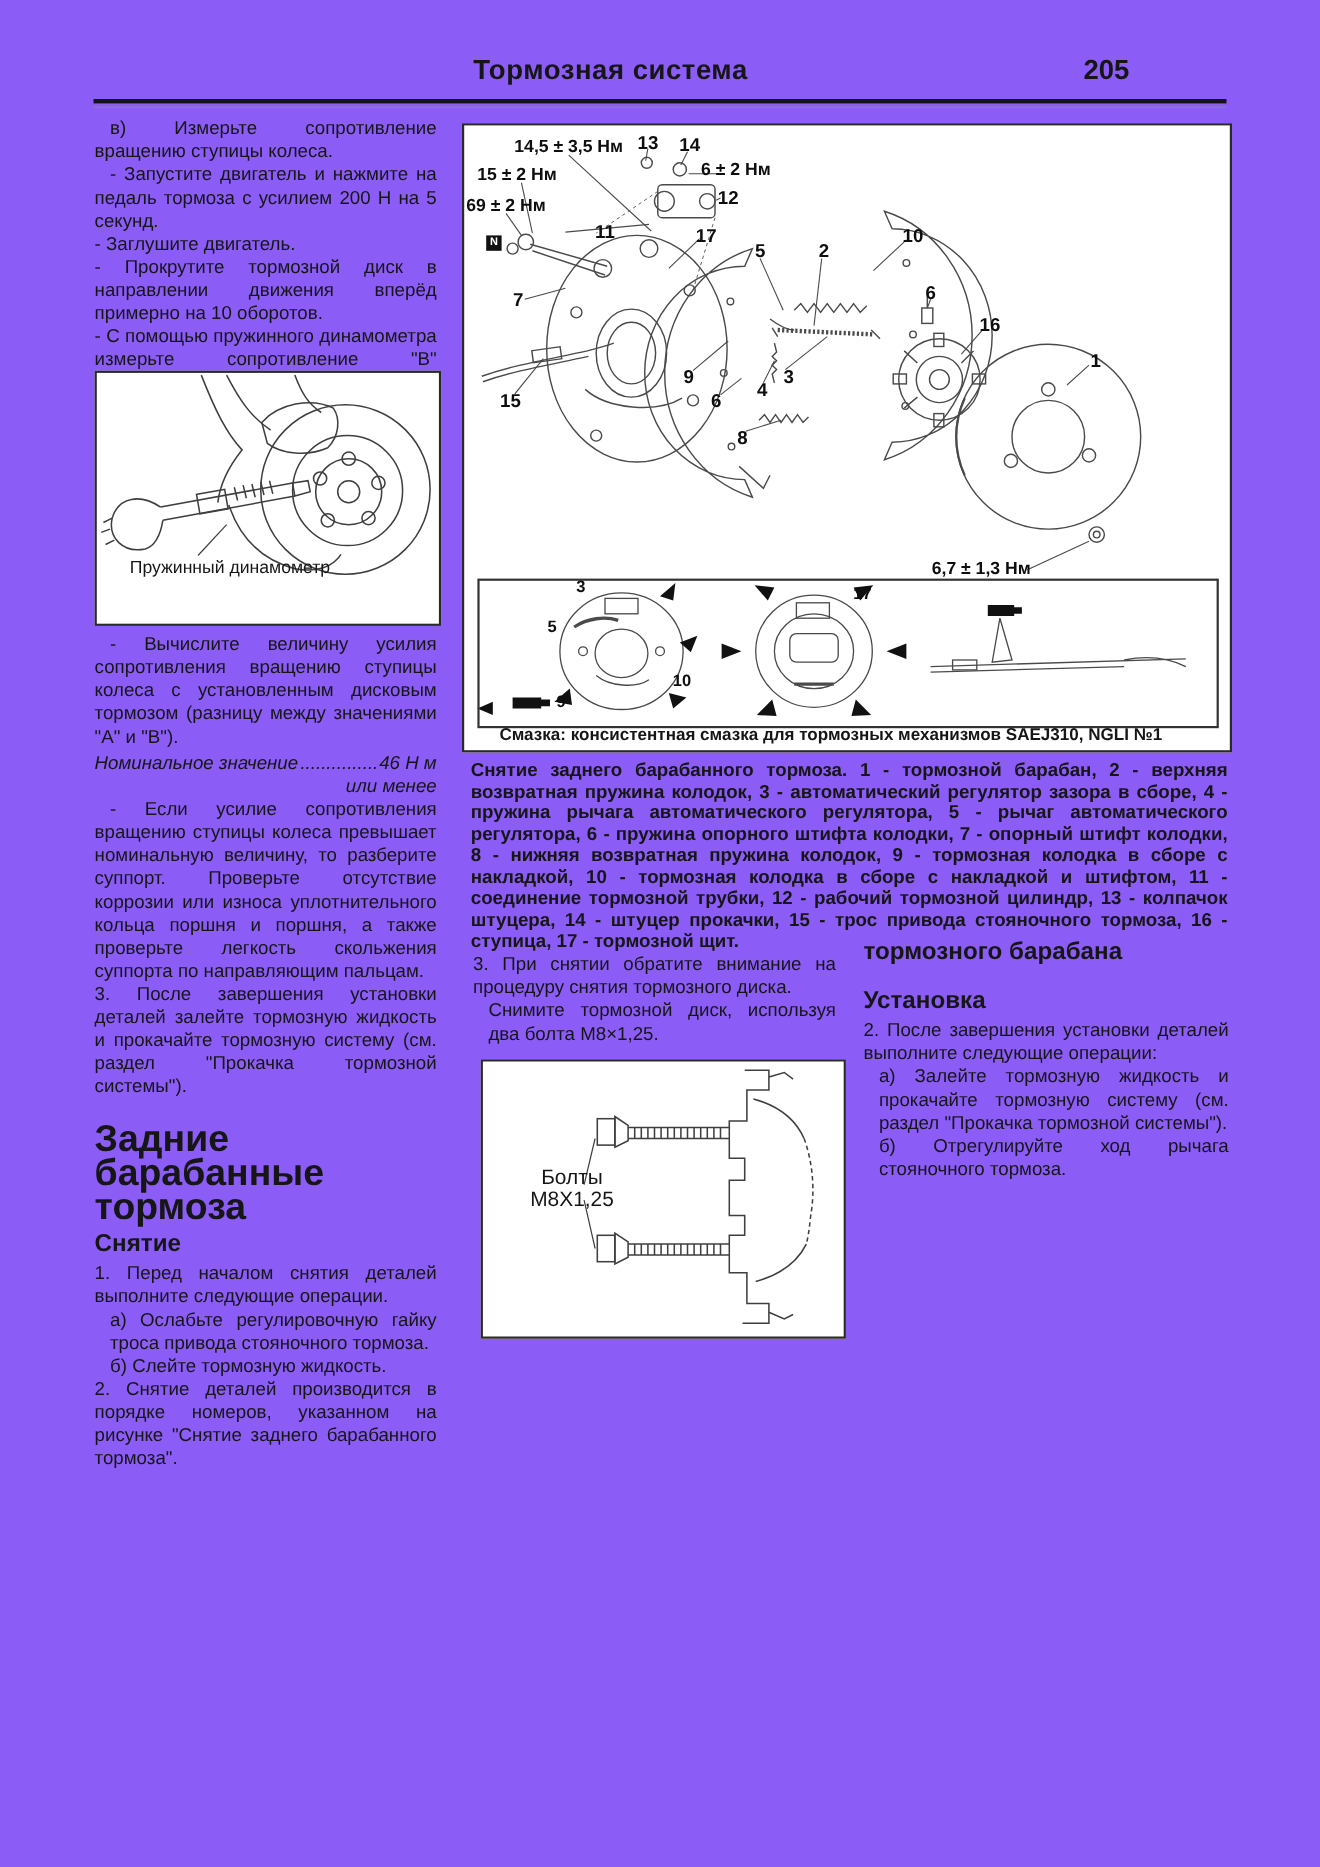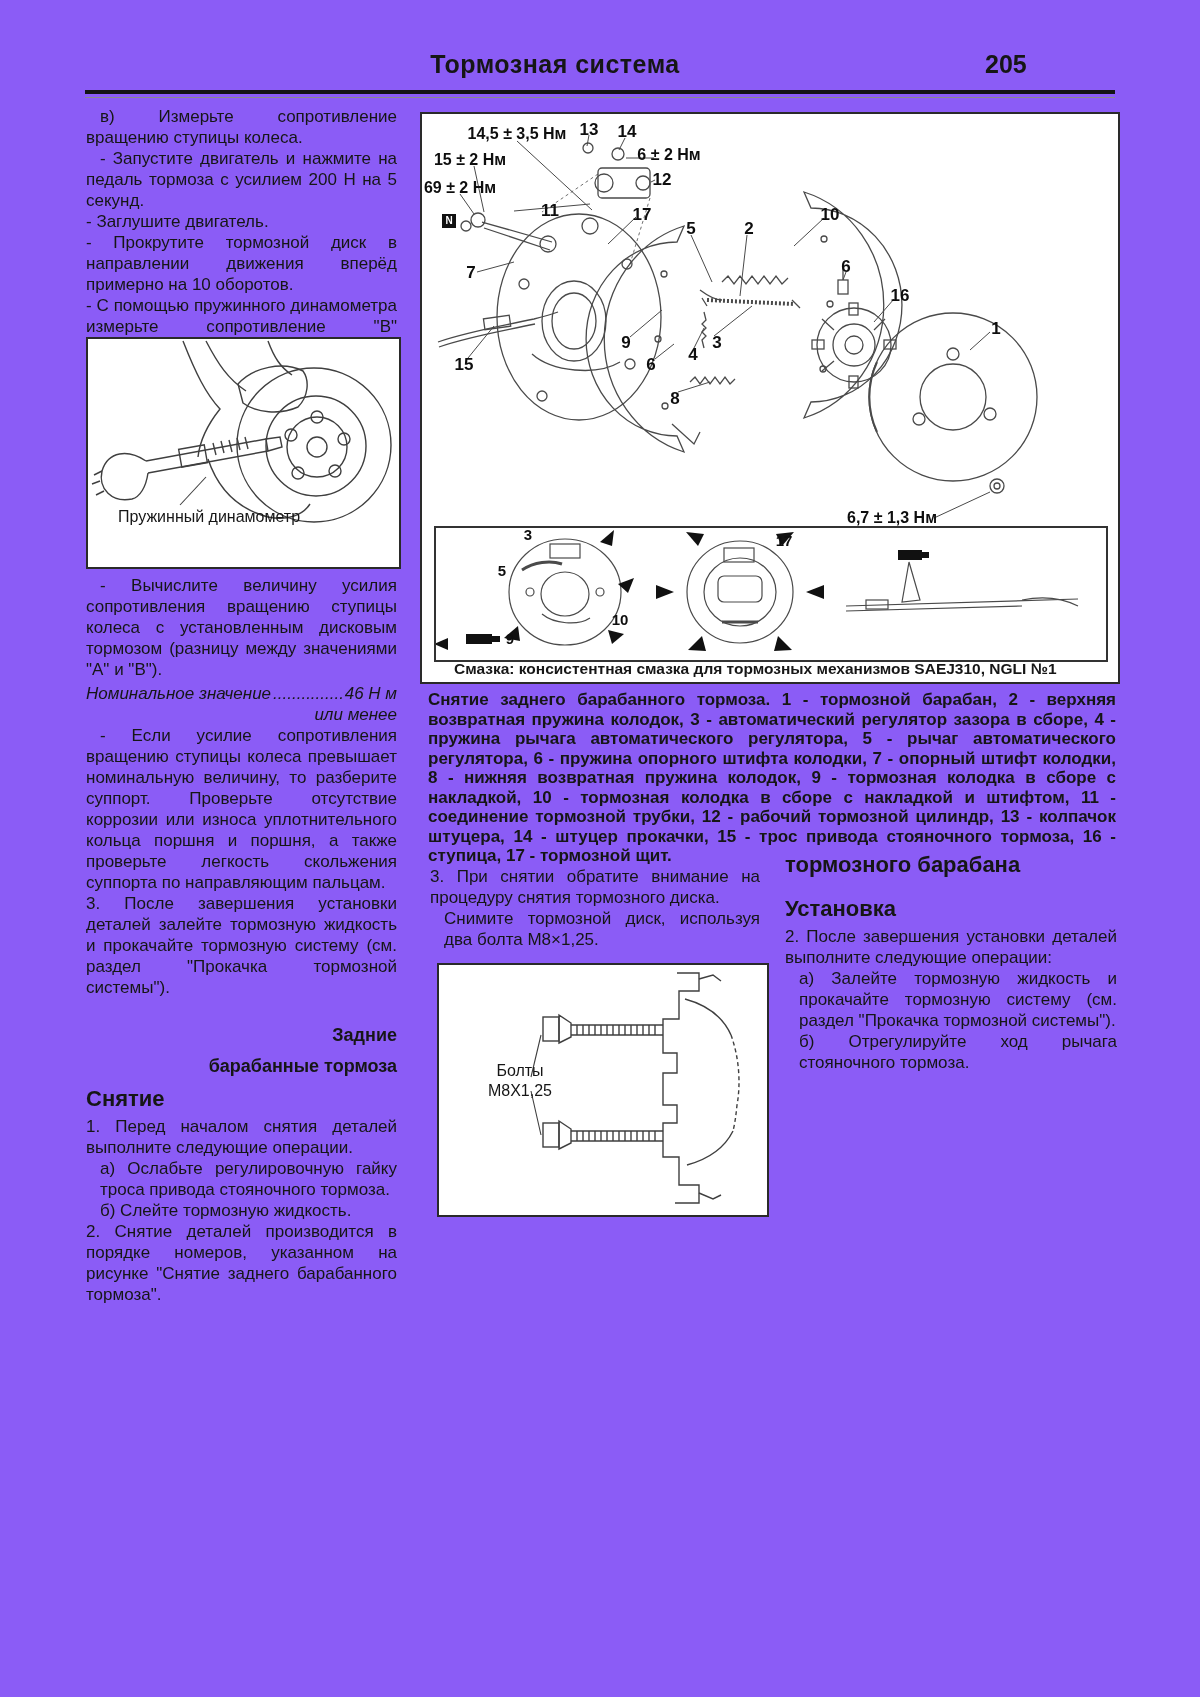--- a/index.html
+++ b/index.html
@@ -18,7 +18,7 @@
   p.t{margin:0;font-size:17px;line-height:21px;text-align:justify;}
   p.t.ind{text-indent:14px;}
   p.t.sub{padding-left:14px;}
-  .h-big{font-size:18px;line-height:31px;font-weight:700;margin:0;text-align:right;}
+  .h-big{font-size:34px;line-height:31px;font-weight:700;margin:0;}
   .h-mid{font-size:22px;line-height:26px;font-weight:700;margin:0;}
   .spec{display:flex;align-items:baseline;font-style:italic;font-size:17px;line-height:21px;margin-top:3px;}
   .spec .dots{flex:1;overflow:hidden;white-space:nowrap;padding:0 2px;}

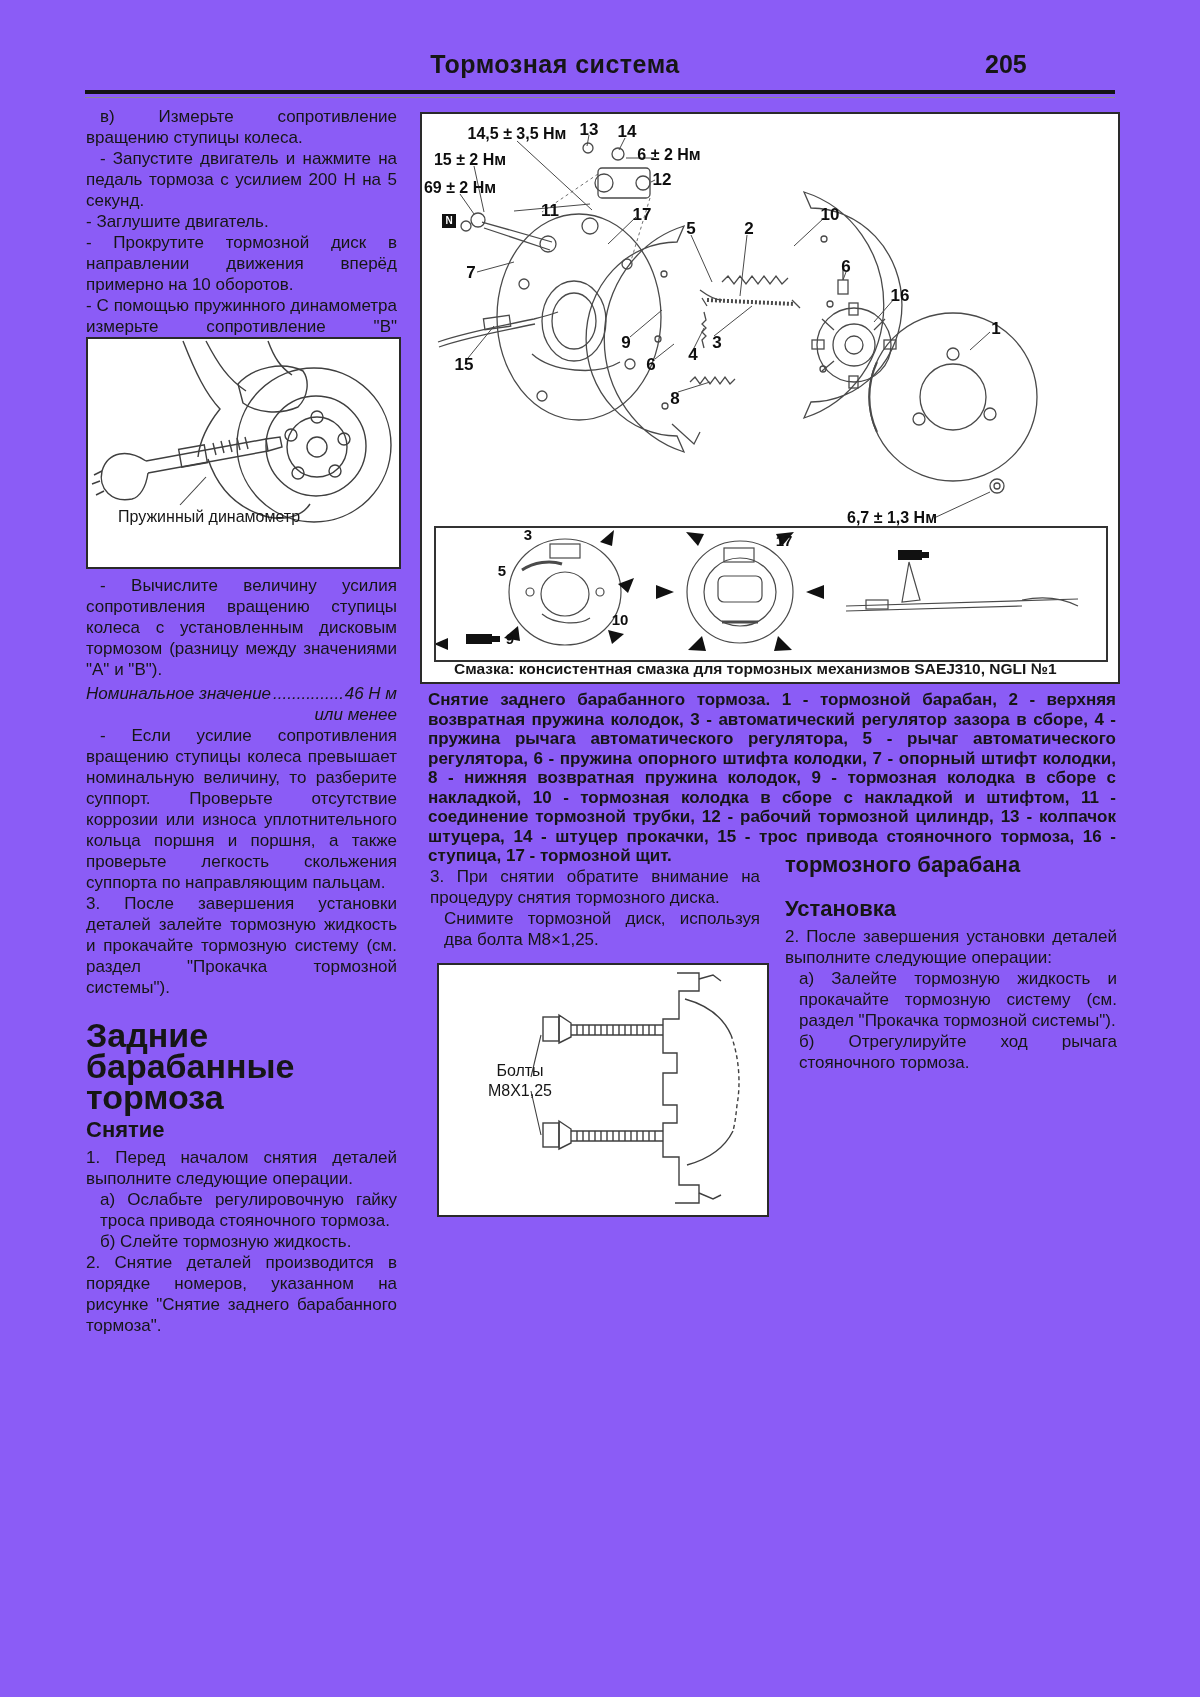--- a/index.html
+++ b/index.html
@@ -30,7 +30,7 @@
   .fig-diagram{left:420px;top:112px;width:696px;height:568px;}
   .fig-bolts{left:437px;top:963px;width:328px;height:250px;}
   .fig-bolts .cap{position:absolute;left:26px;top:96px;width:110px;text-align:center;
-                  font-size:16px;line-height:20px;}
+                  font-size:19px;line-height:20px;}
   
   .minibox{position:absolute;left:12px;top:412px;width:670px;height:132px;border:2px solid #333;}
   .grease{position:absolute;left:32px;top:546px;width:652px;font-size:15.5px;font-weight:700;white-space:nowrap;}

